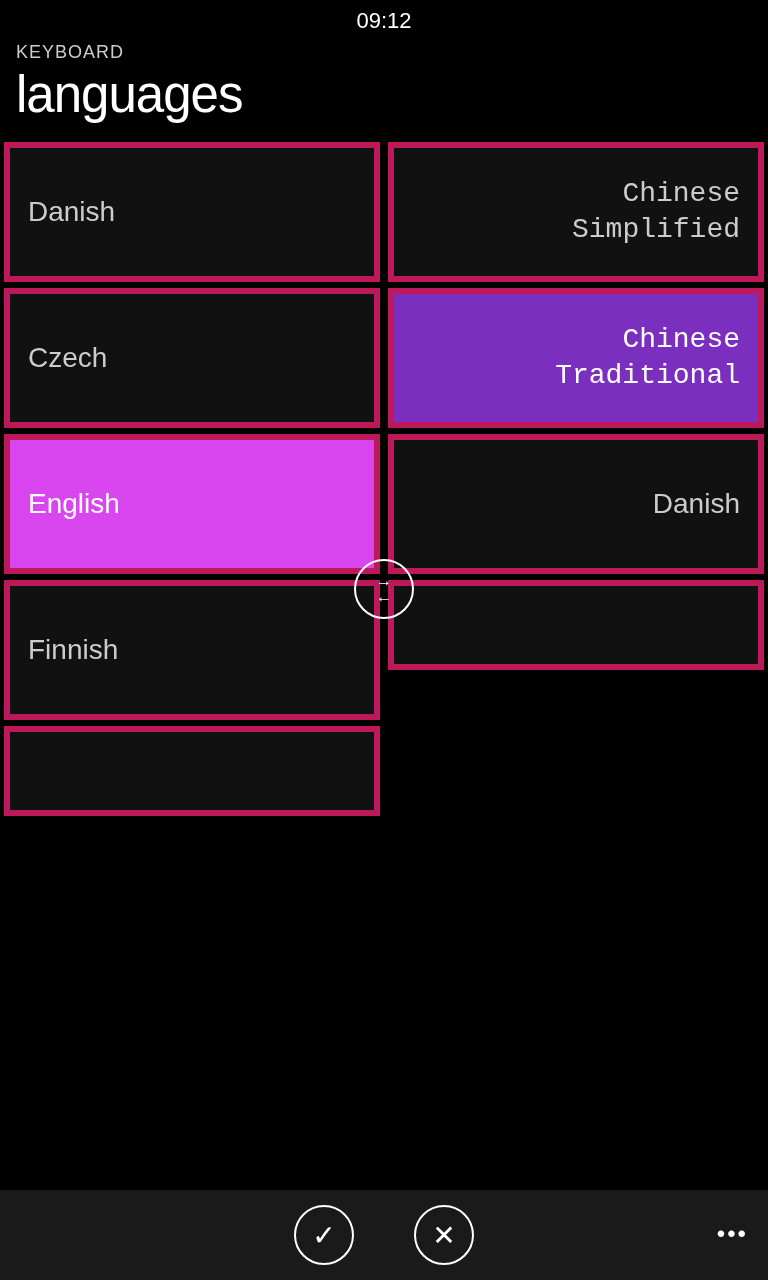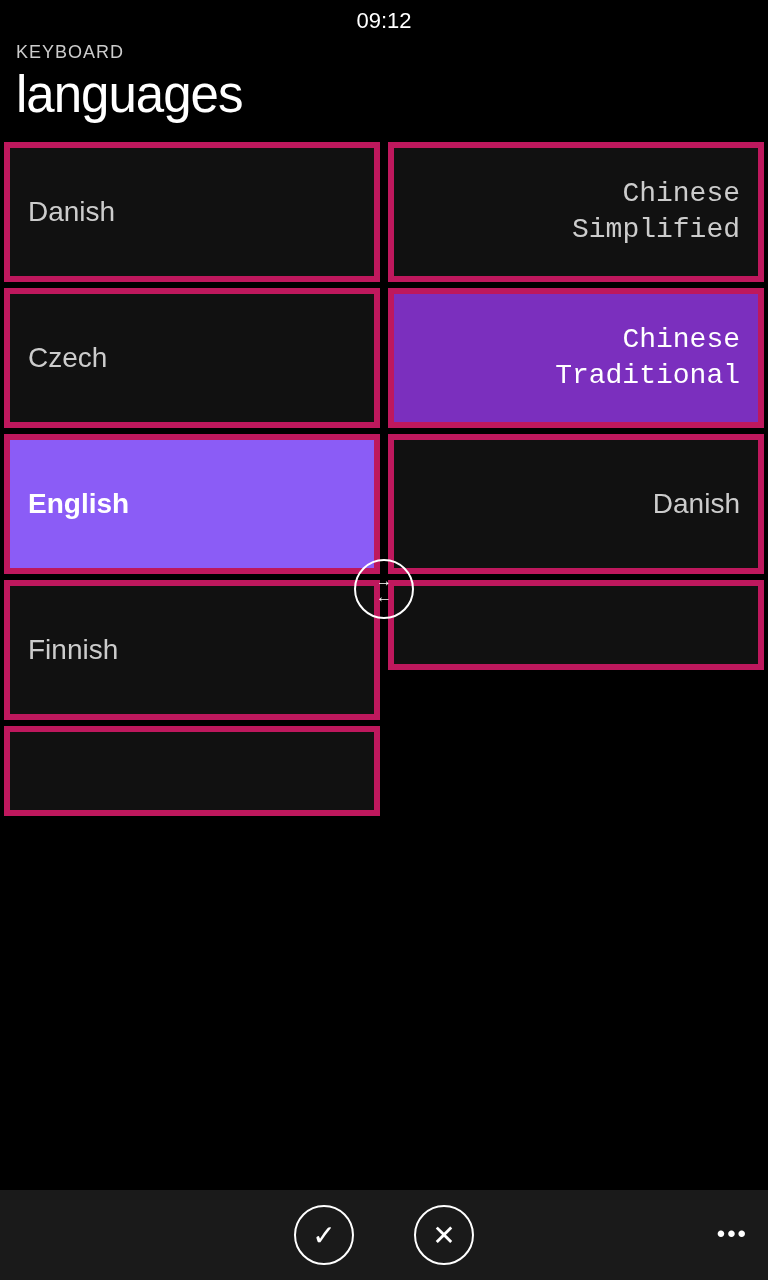--- a/index.html
+++ b/index.html
@@ -81,9 +81,9 @@
     }
 
     .lang-item.active {
-      background: #8b5cf6;
-      color: #fff;
-      font-weight: 700;
+      background: #d946ef;
+      color: #fff;
+      font-weight: 400;
     }
 
     .lang-item.active-right {

